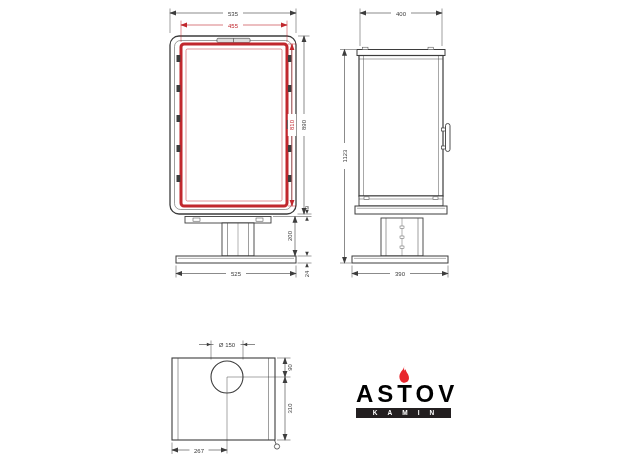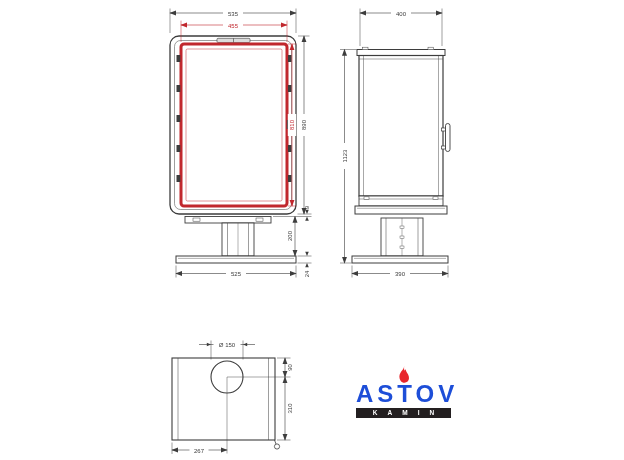--- a/index.html
+++ b/index.html
@@ -11,7 +11,7 @@
   .logo{position:absolute;left:356px;top:366px;width:95px;text-align:center;}
   .flame{position:absolute;left:40px;top:0;width:15px;height:18px;}
   .brand{margin-top:15px;font-weight:bold;font-size:24px;letter-spacing:4px;margin-right:-4px;
-         color:#1d4ed8;line-height:26px;white-space:nowrap;}
+         color:#000000;line-height:26px;white-space:nowrap;}
   .brand-bar{margin-top:1px;background:#231f20;height:10px;display:flex;align-items:center;justify-content:center;}
   .brand-bar span{font-weight:bold;font-size:6.5px;color:#ffffff;letter-spacing:10px;margin-right:-10px;line-height:10px;}
 </style>

